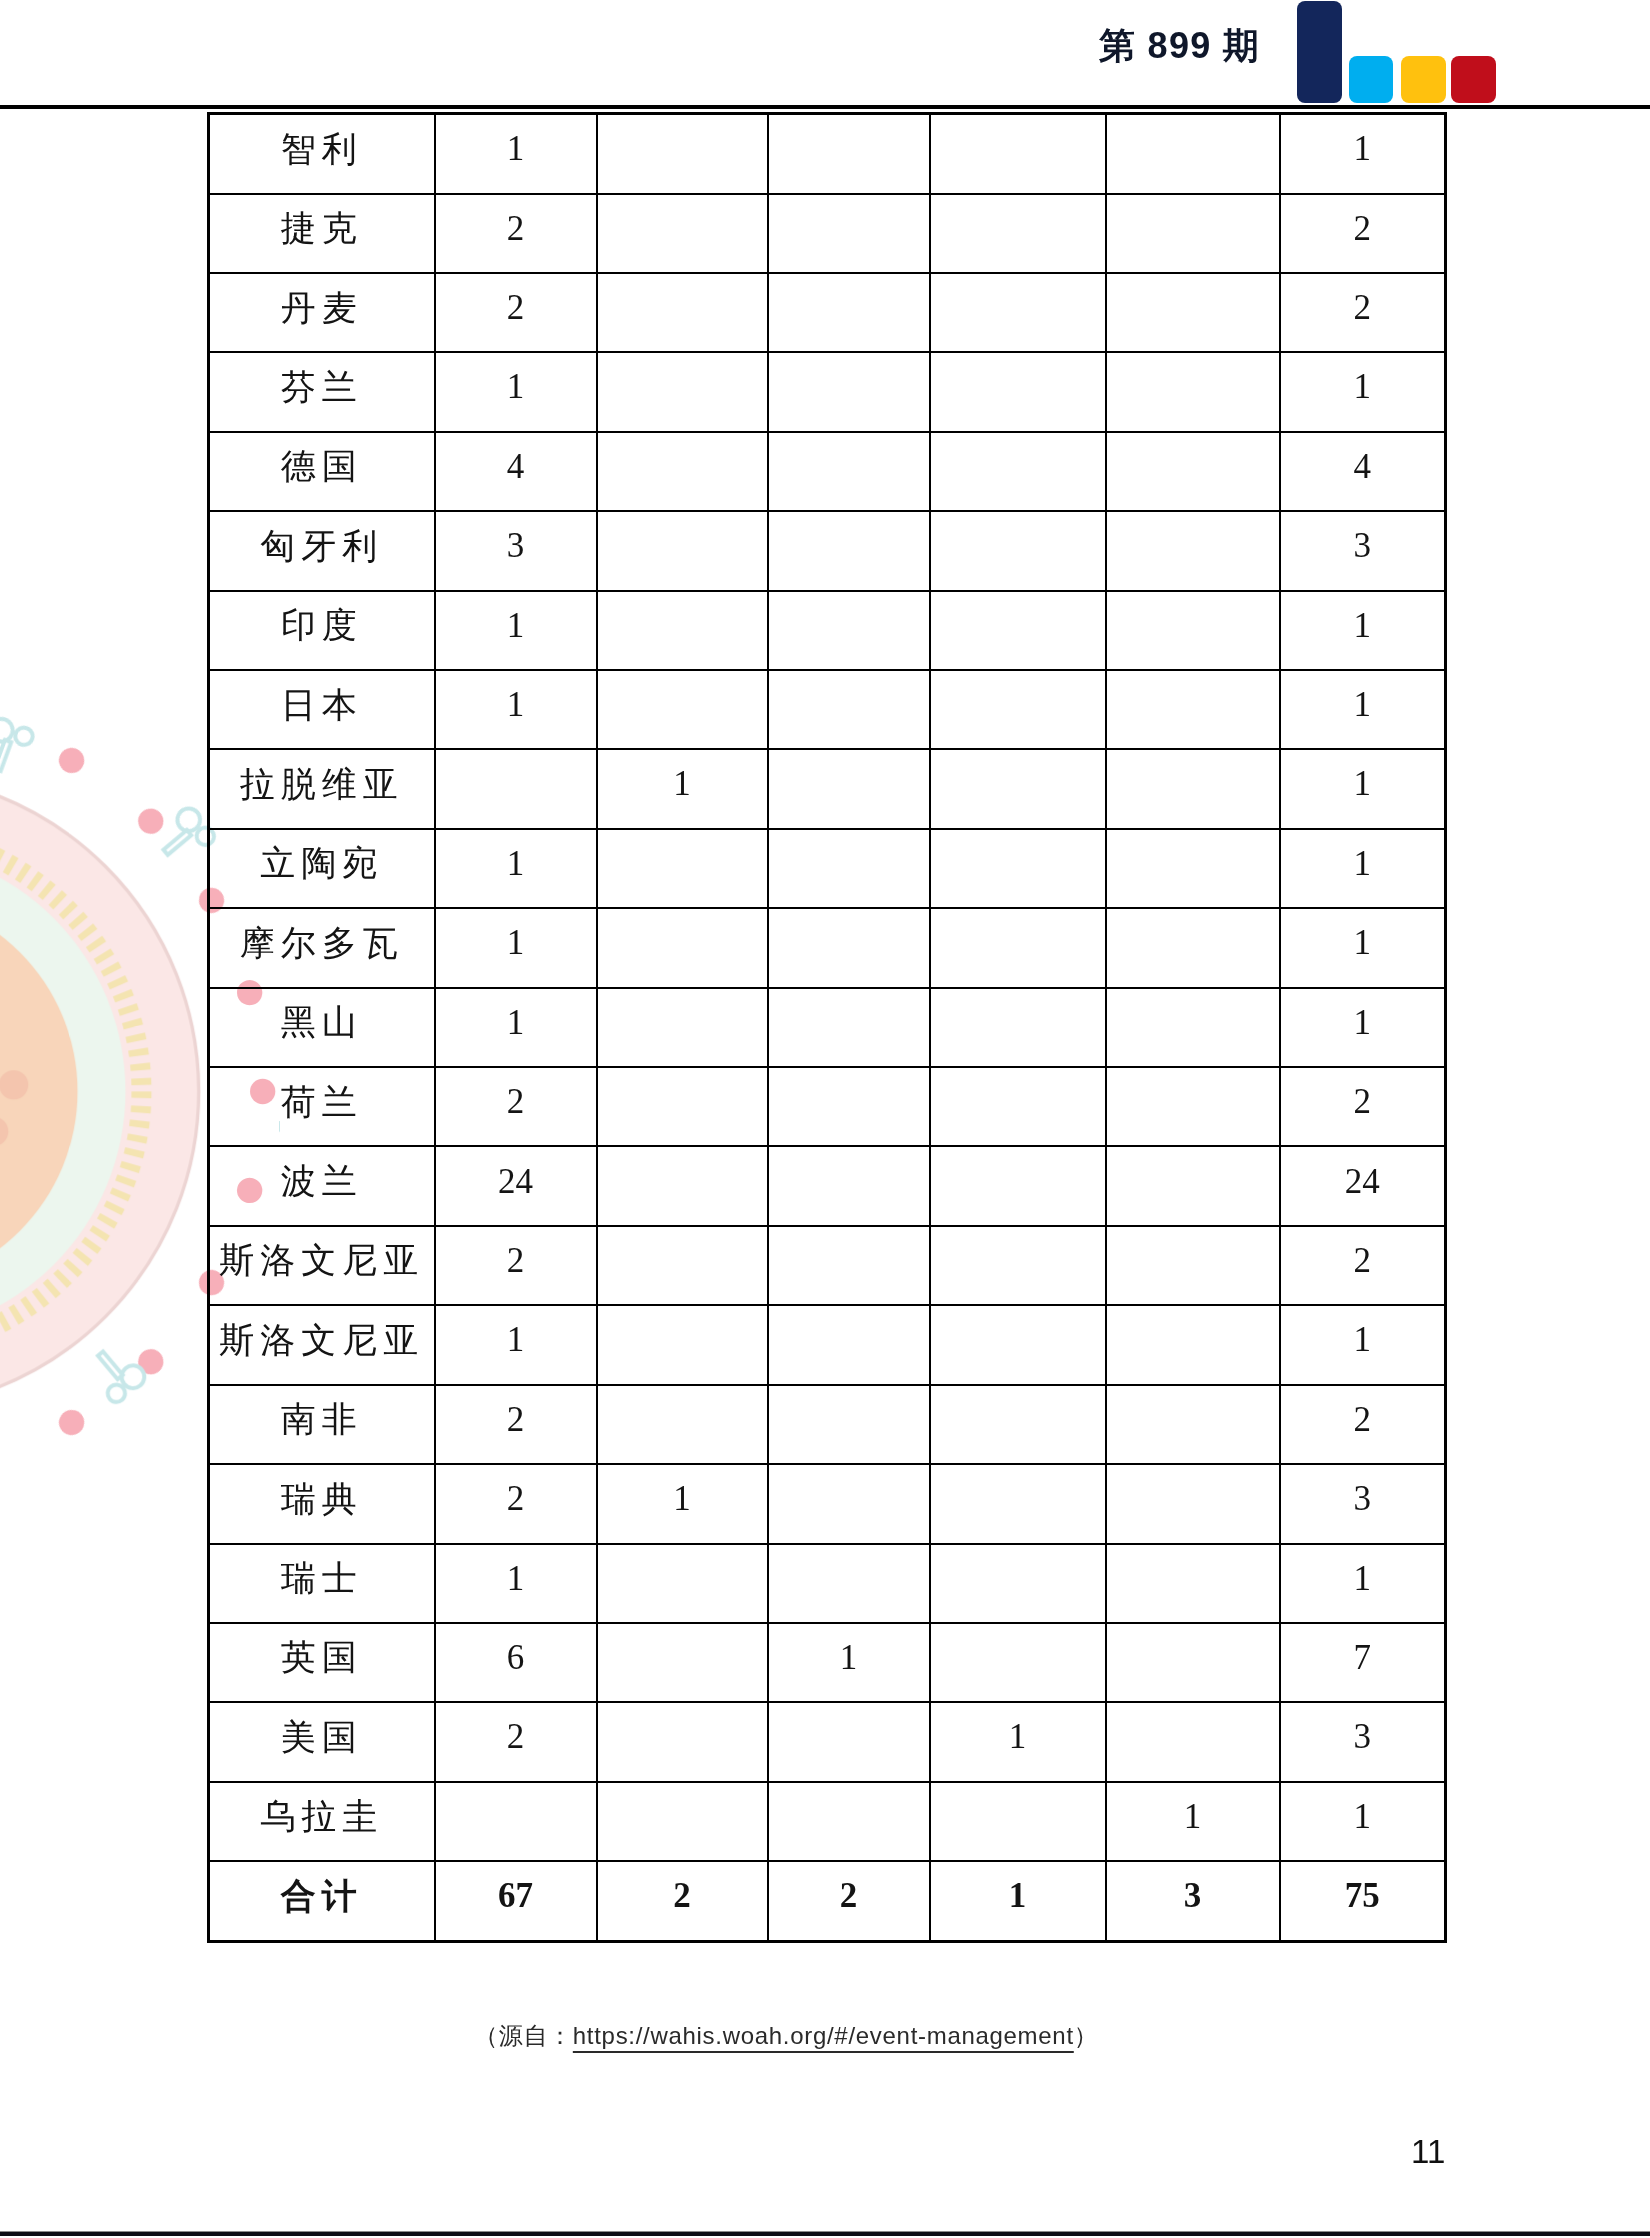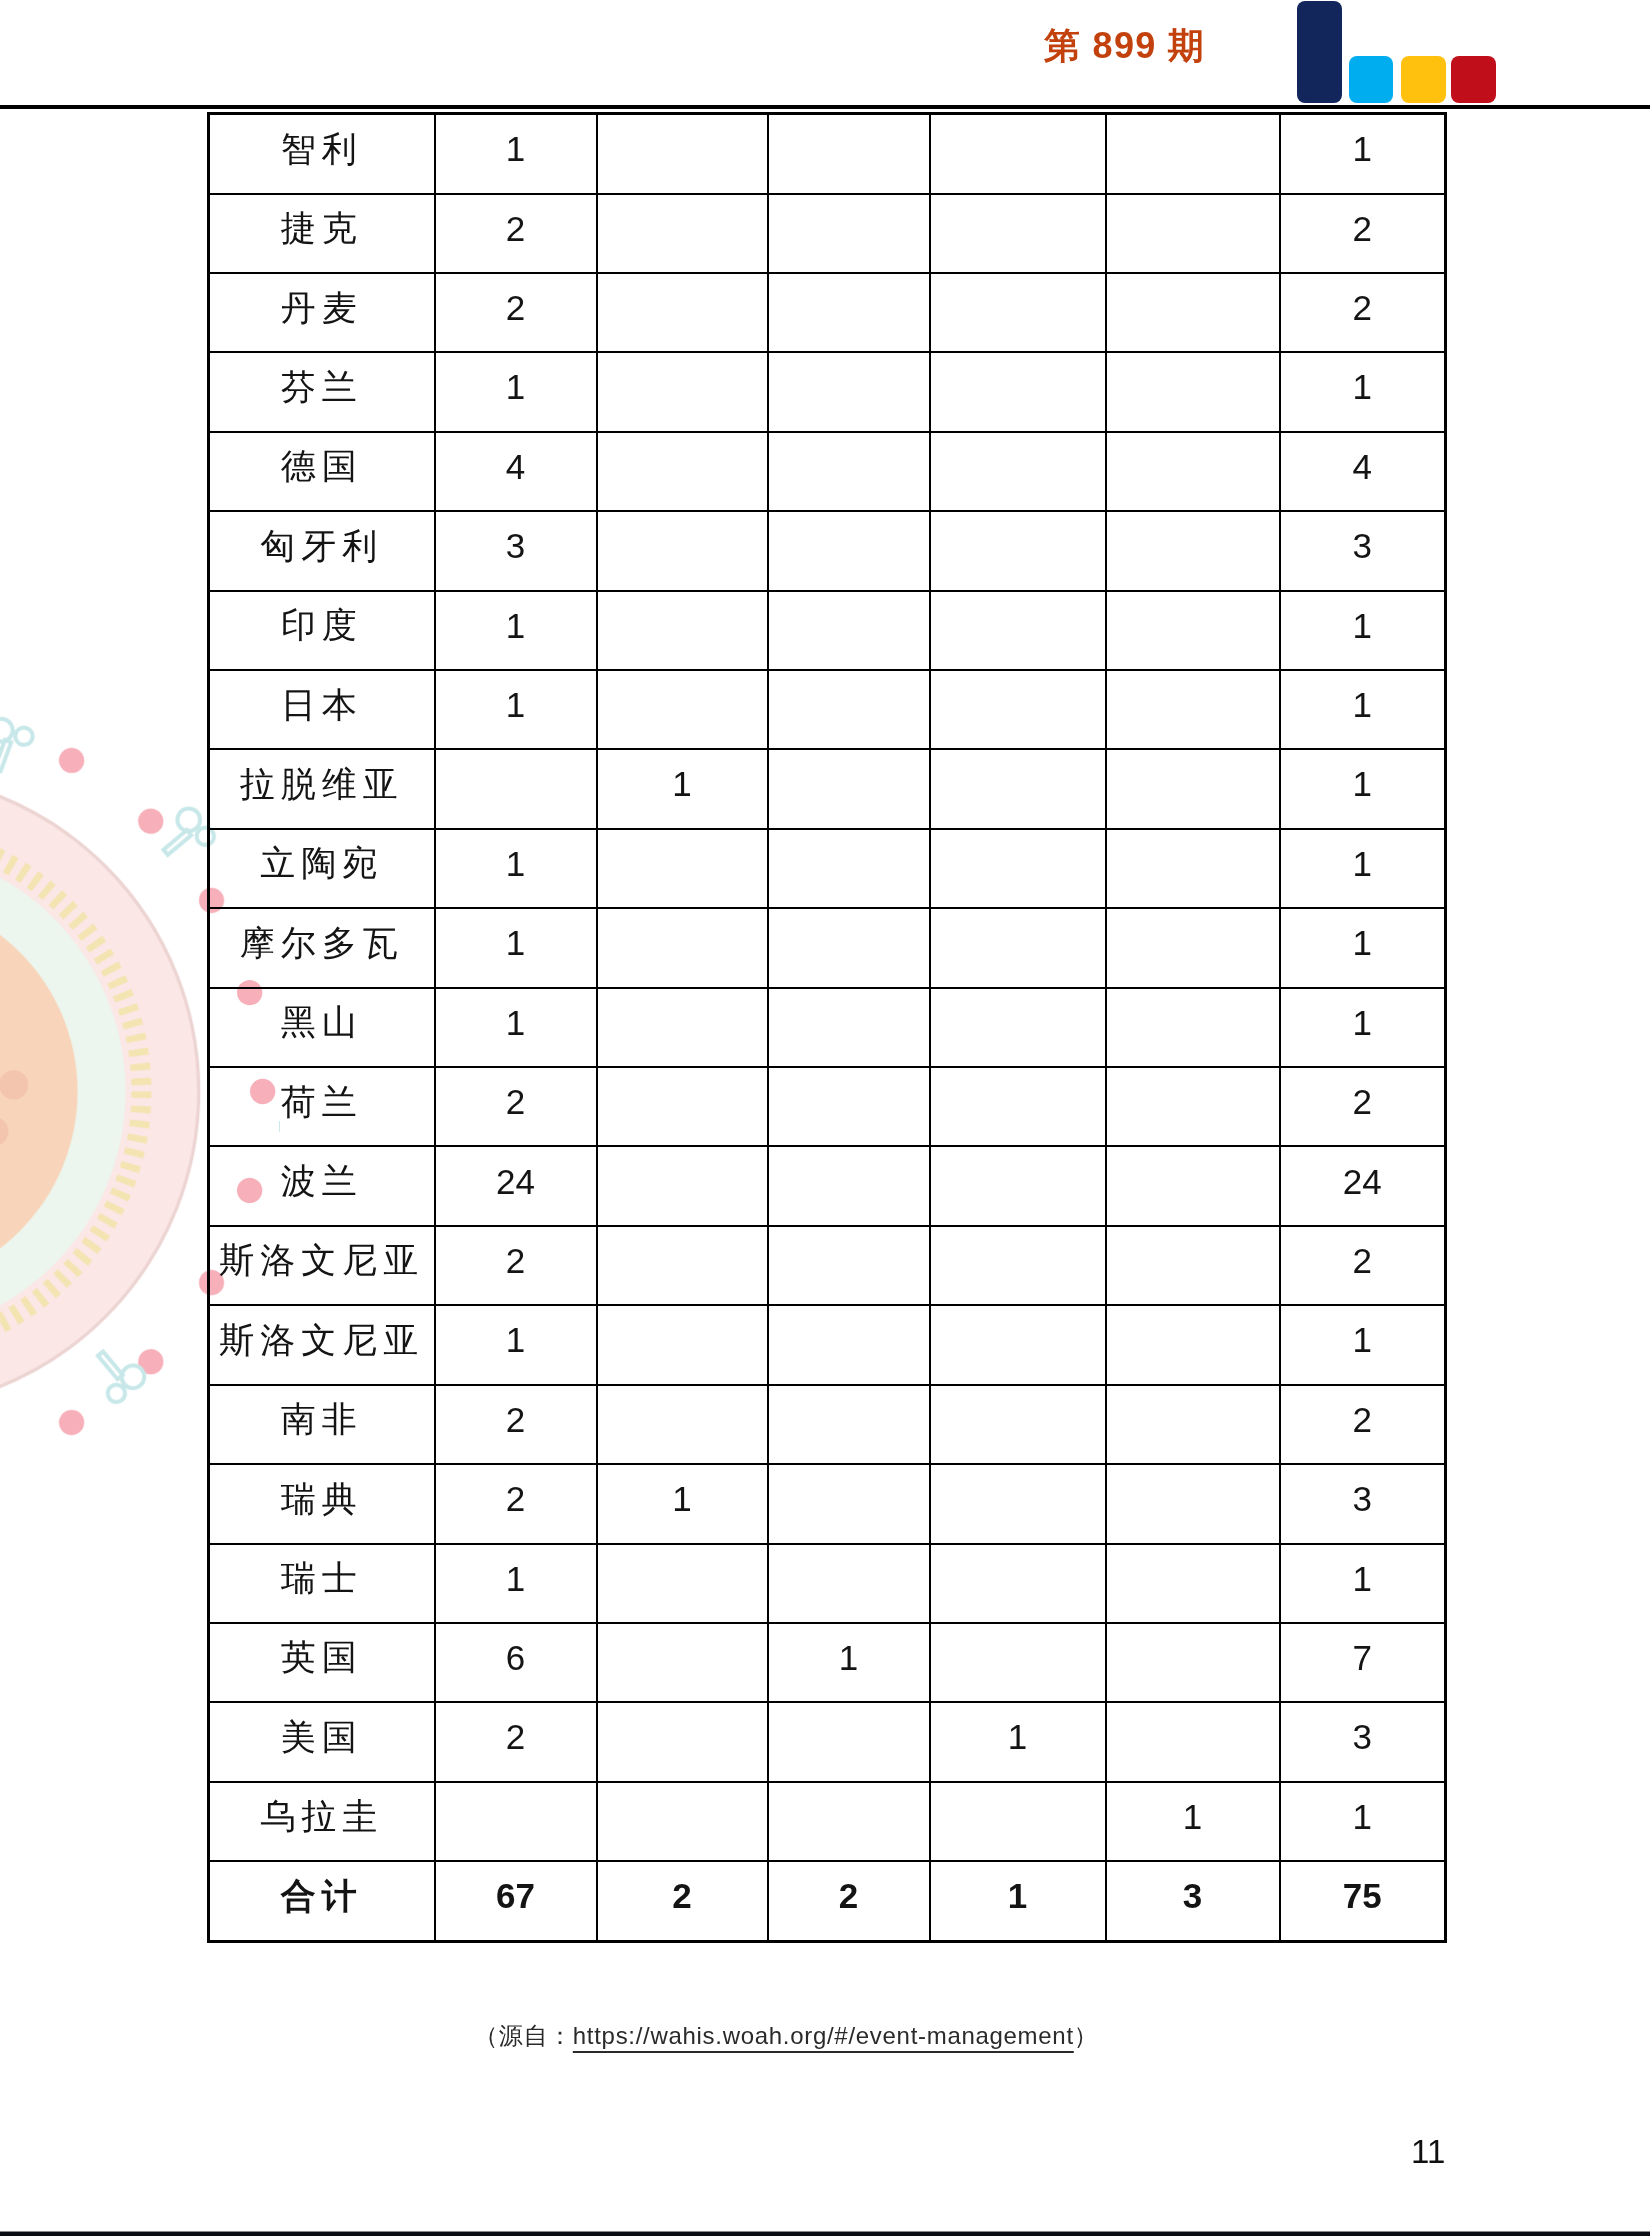--- a/index.html
+++ b/index.html
@@ -13,9 +13,9 @@
   }
   
   .issue-label{
-    position:absolute;left:1044px;top:25px;
+    position:absolute;left:1099px;top:25px;
     height:41px;line-height:41px;
-    font-size:36px;font-weight:bold;color:#c2410c;
+    font-size:36px;font-weight:bold;color:#0f172a;
     letter-spacing:1.3px;white-space:nowrap;
   }
   .bar{position:absolute;border-radius:8px;}

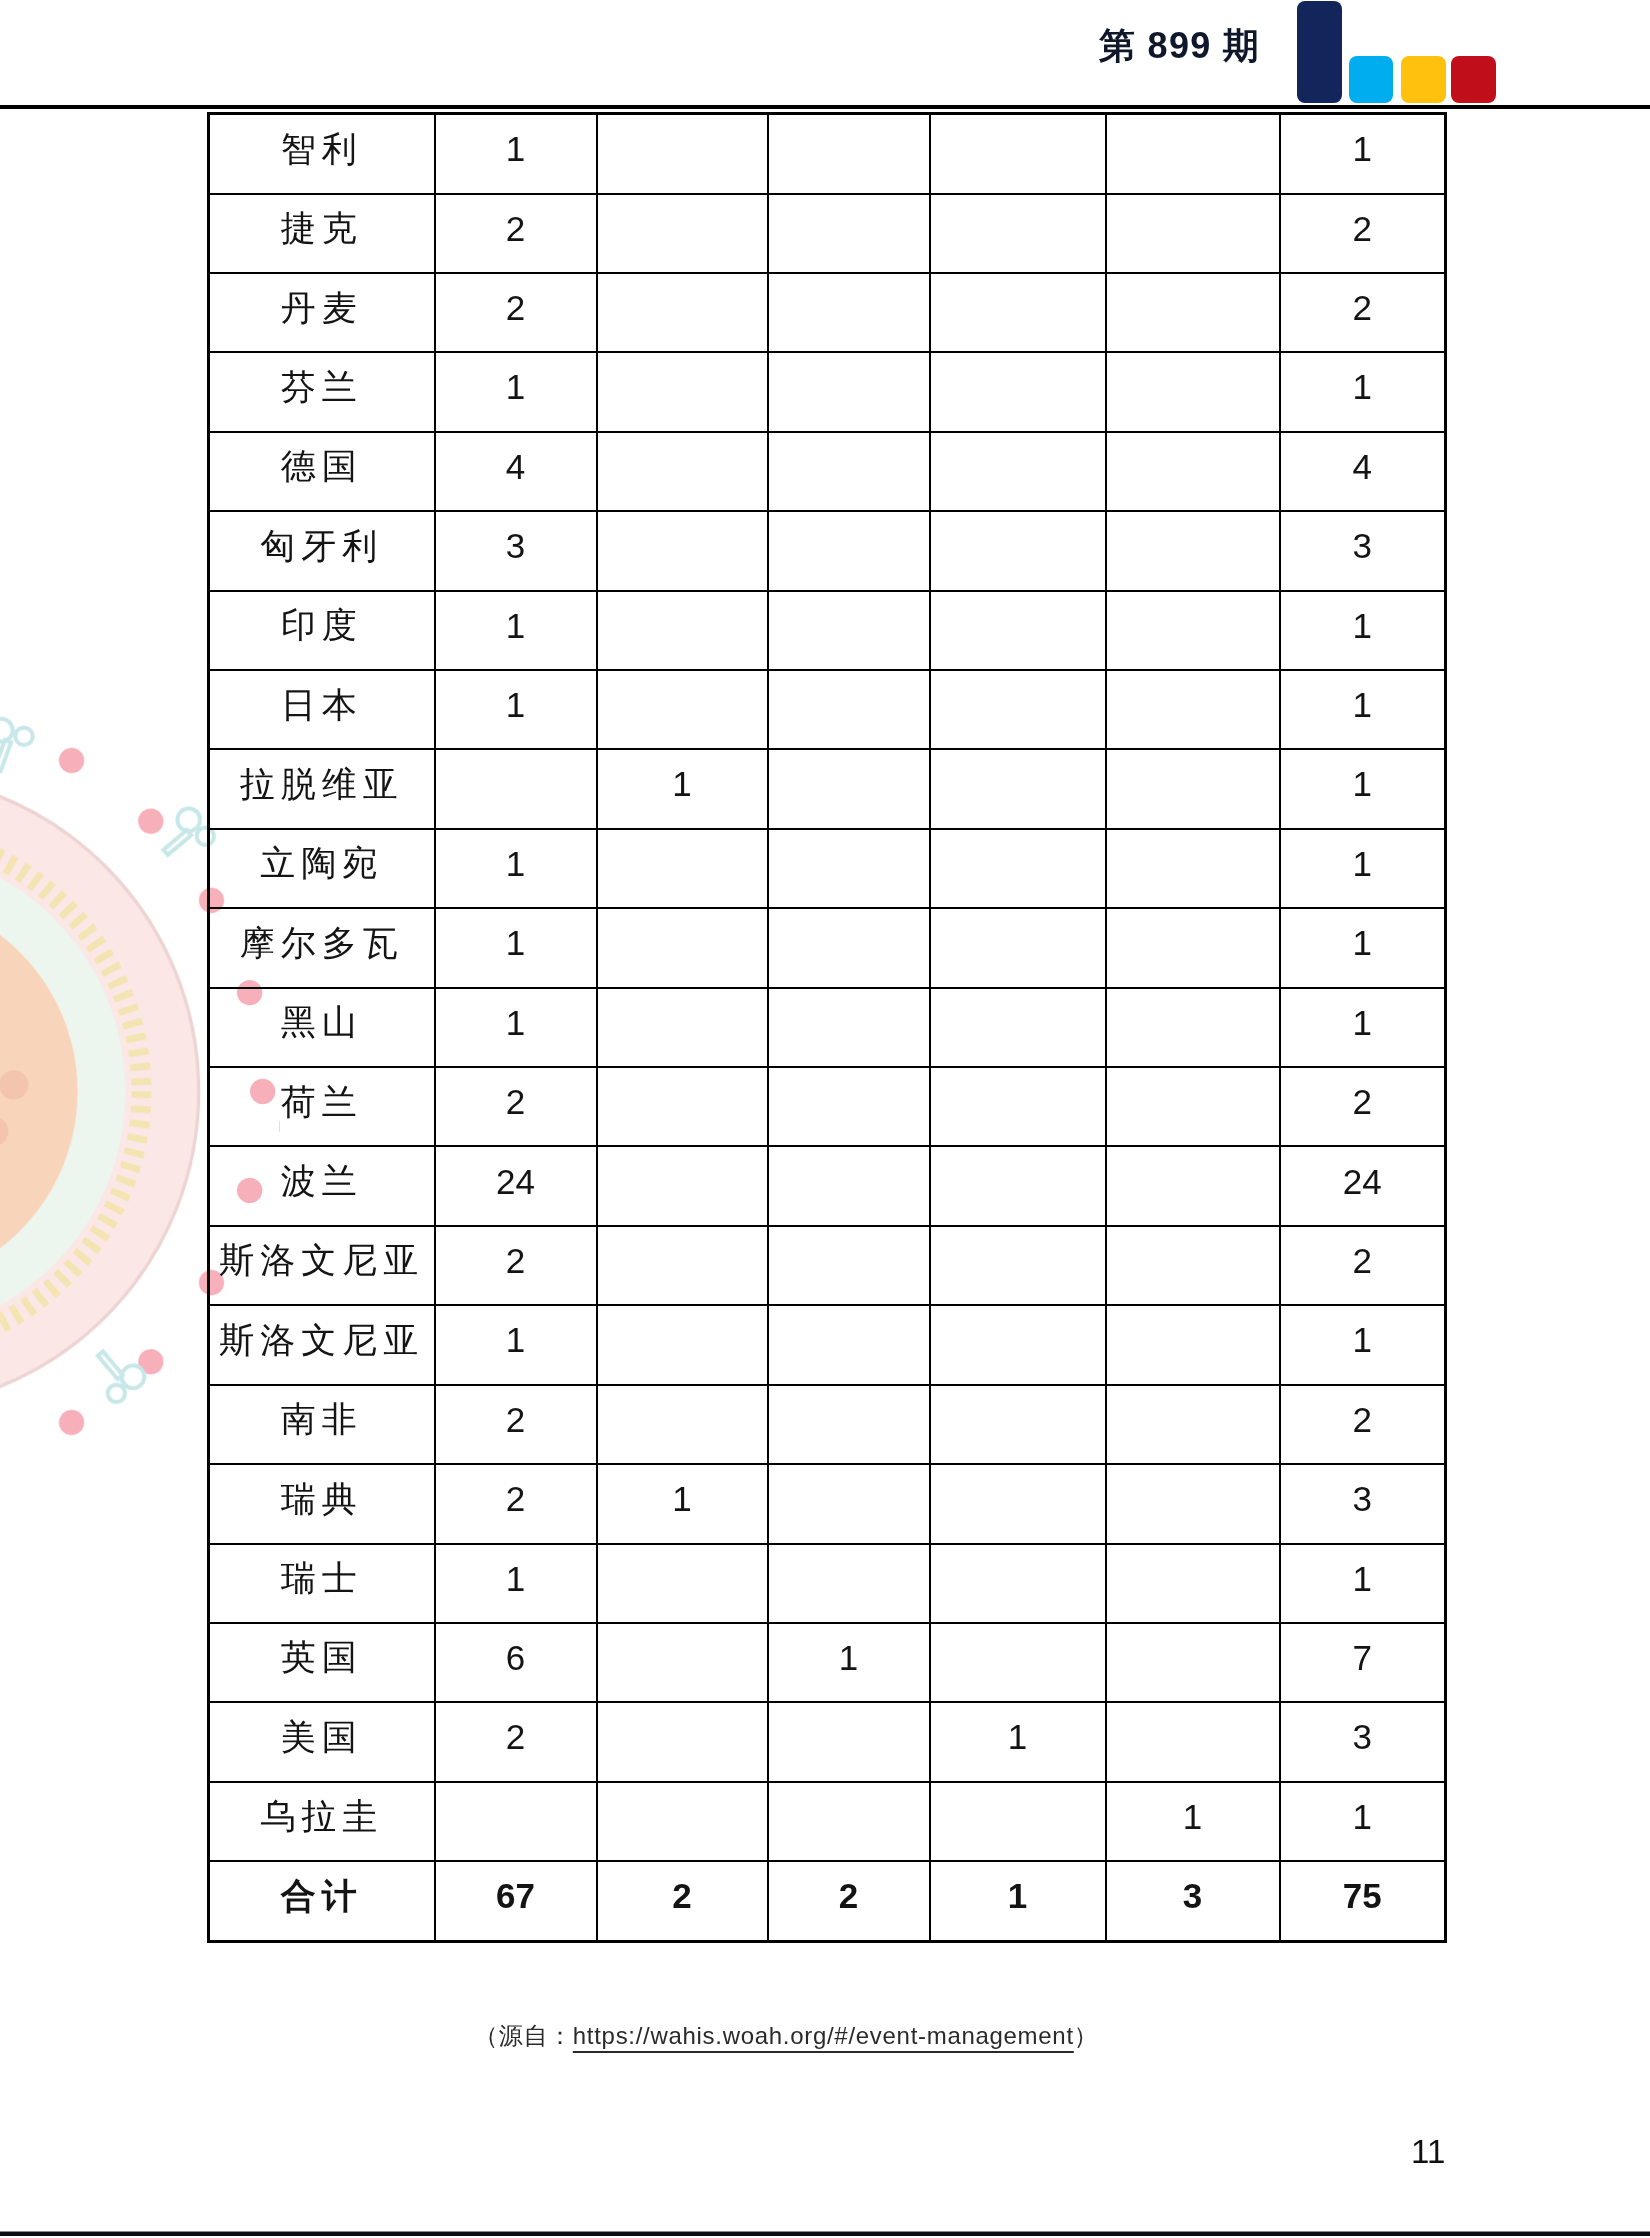--- a/index.html
+++ b/index.html
@@ -49,7 +49,7 @@
     padding:0 0 9.3px 0;
     overflow:hidden;white-space:nowrap;
   }
-  table.events{border:3.3px solid #000;}
+  table.events{border:3.3px solid #000;font-family:Liberation Serif, serif;}
   table.events td.country{letter-spacing:6px;}
   table.events tr.total td{font-weight:bold;margin-left:8px;}
   

